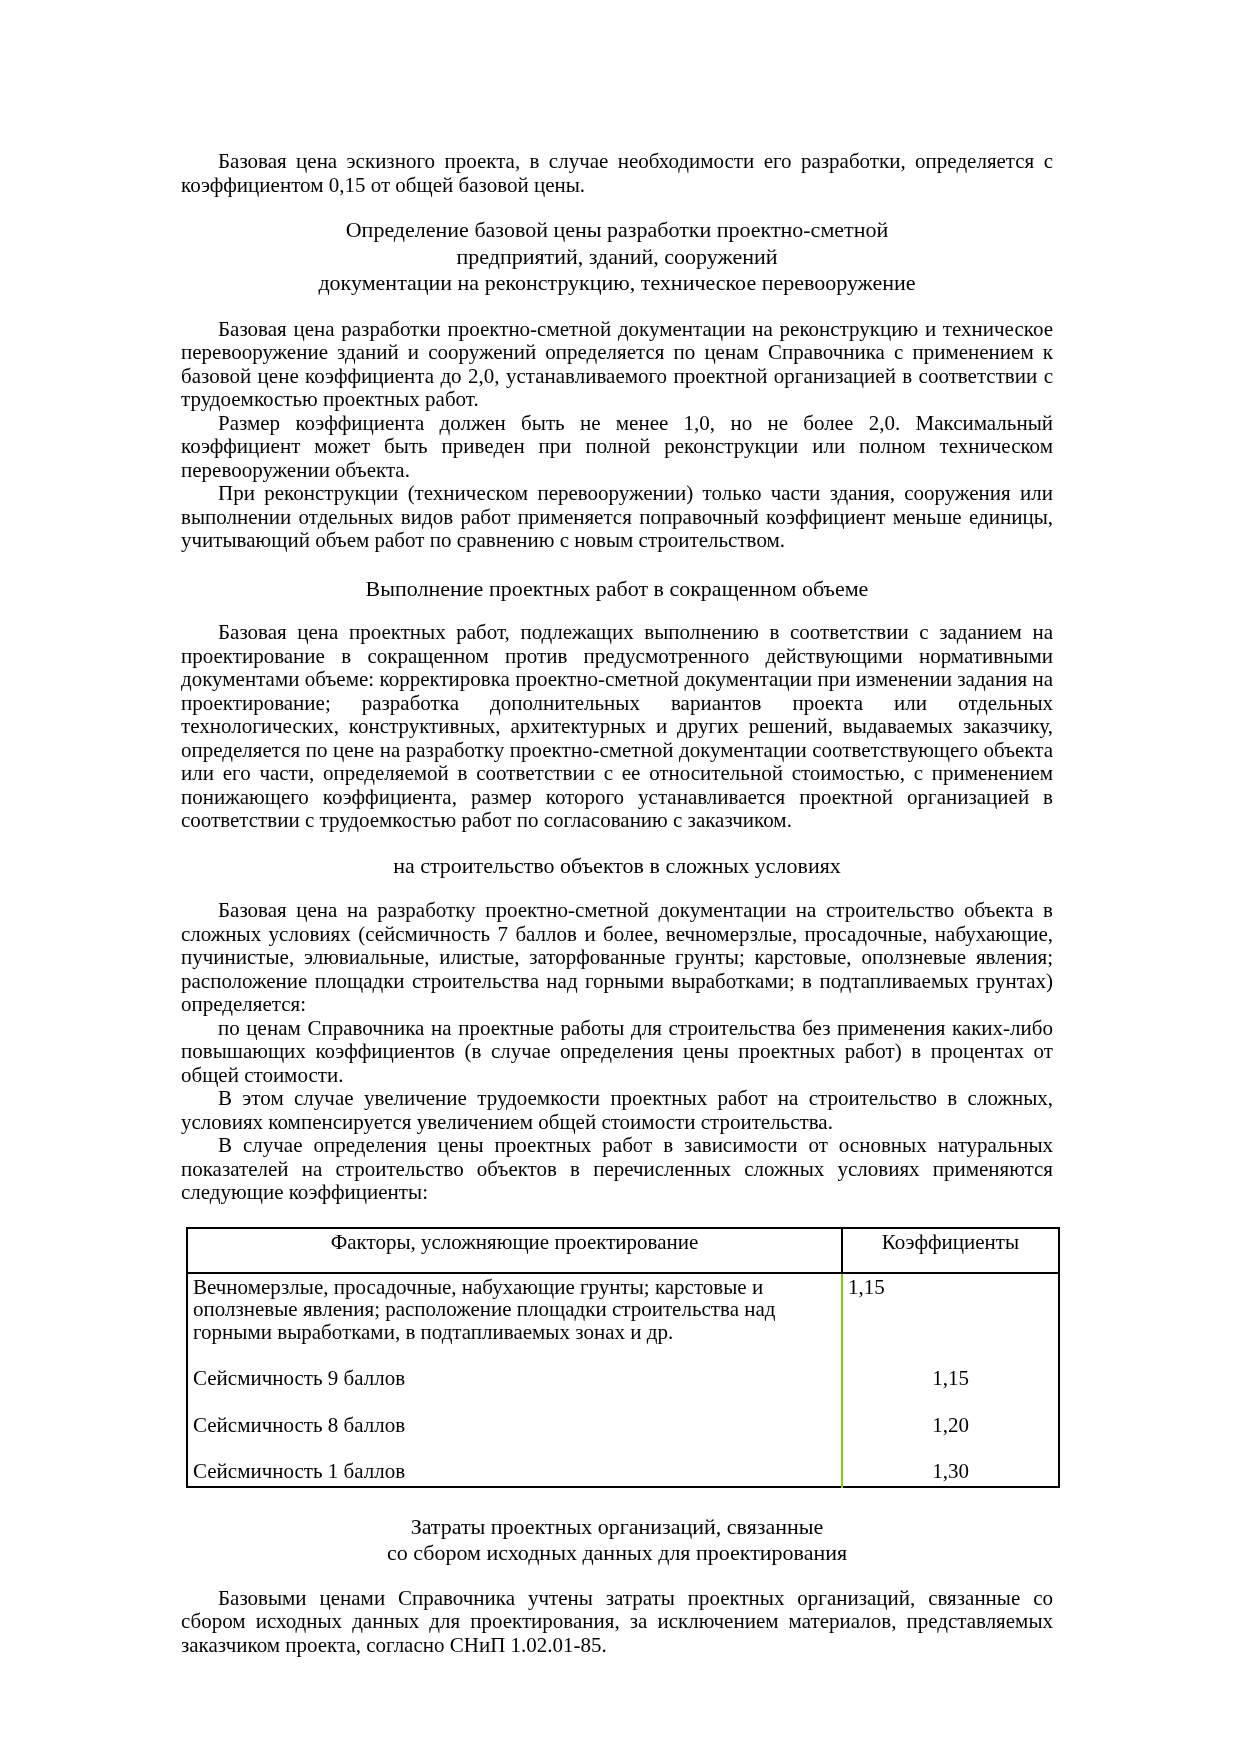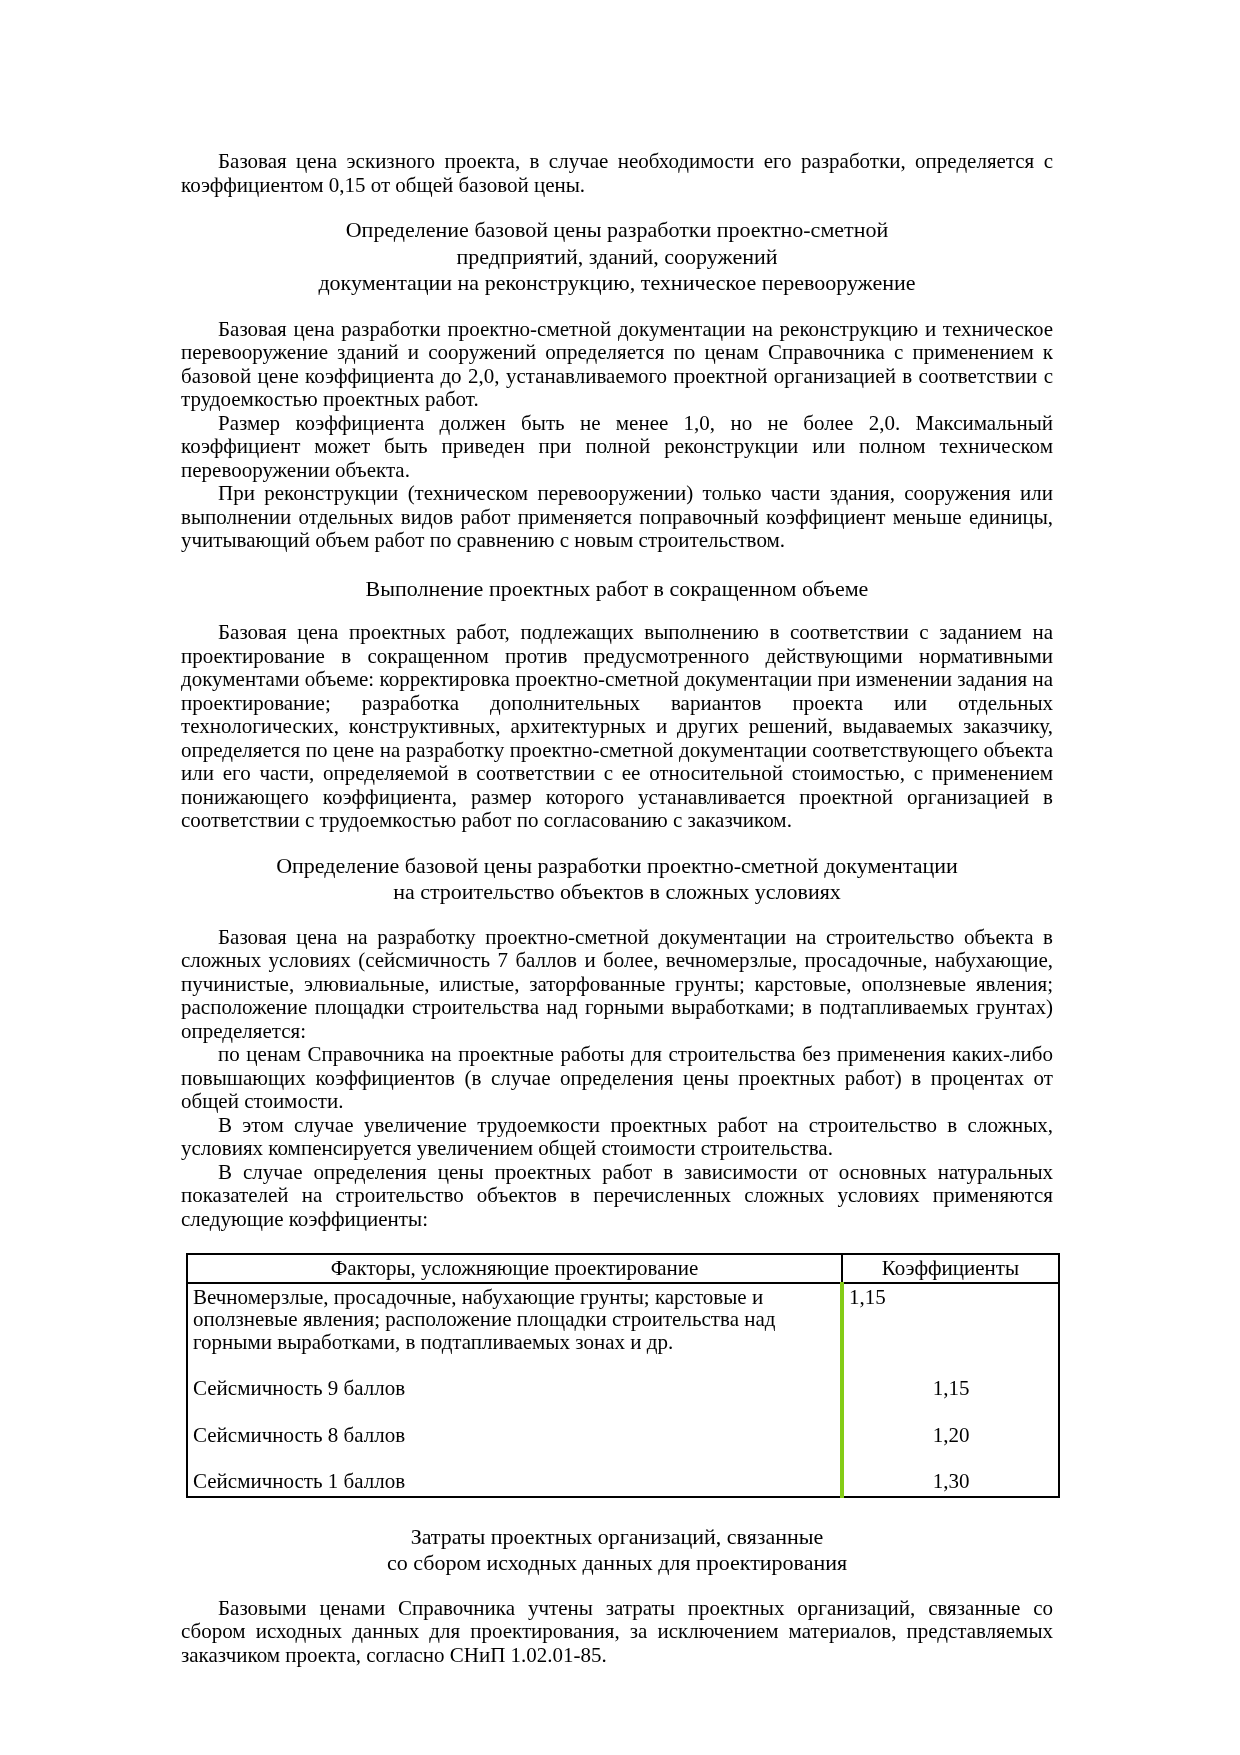--- a/index.html
+++ b/index.html
@@ -84,7 +84,6 @@
   <p class="body-par">Базовая цена проектных работ, подлежащих выполнению в соответствии с заданием на проектирование в сокращенном против предусмотренного действующими нормативными документами объеме: корректировка проектно-сметной документации при изменении задания на проектирование; разработка дополнительных вариантов проекта или отдельных технологических, конструктивных, архитектурных и других решений, выдаваемых заказчику, определяется по цене на разработку проектно-сметной документации соответствующего объекта или его части, определяемой в соответствии с ее относительной стоимостью, с применением понижающего коэффициента, размер которого устанавливается проектной организацией в соответствии с трудоемкостью работ по согласованию с заказчиком.</p>
 
   <div class="heading h-complex">
-    <span class="hline">Определение базовой цены разработки проектно-сметной документации</span>
     <span class="hline">на строительство объектов в сложных условиях</span>
   </div>
 

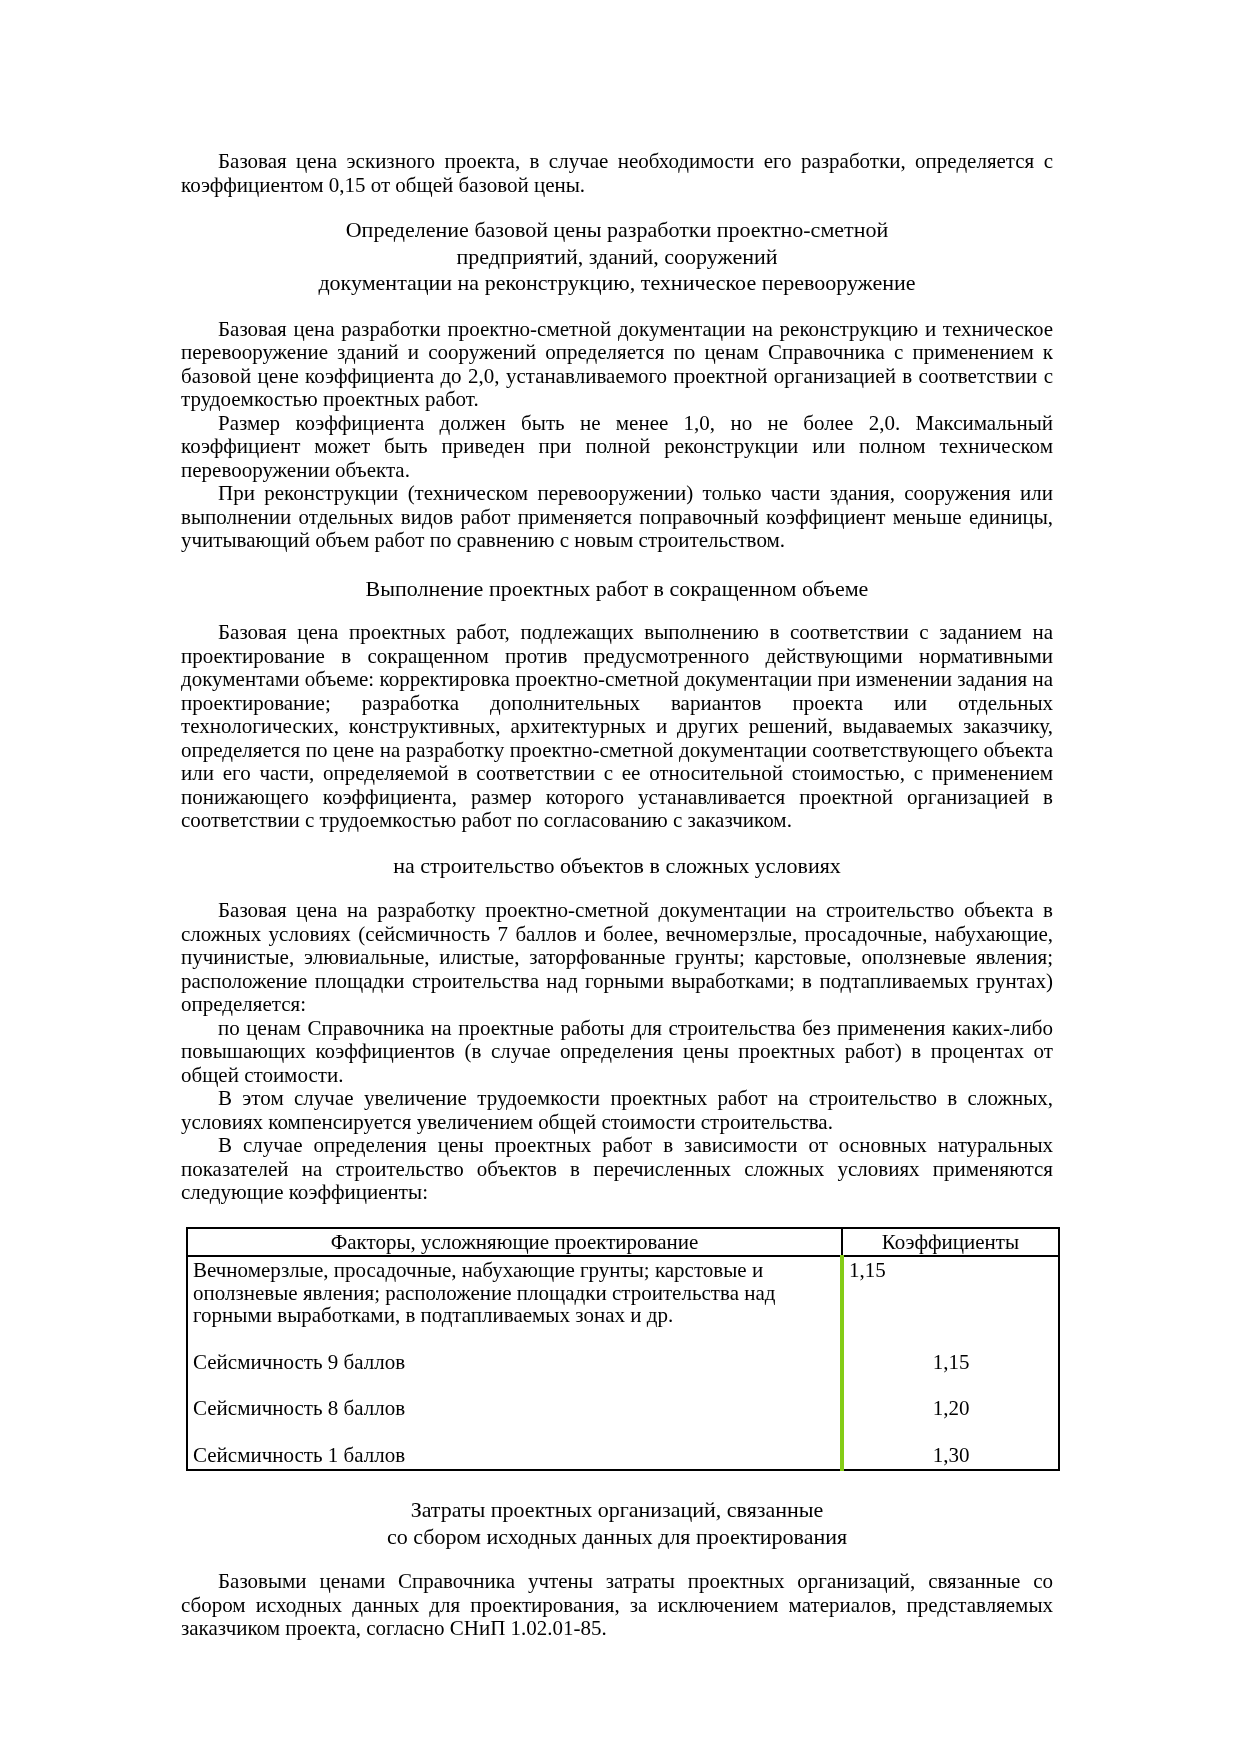--- a/index.html
+++ b/index.html
@@ -43,7 +43,7 @@
   table.factors col.c1 { width:655px; }
   table.factors col.c2 { width:217px; }
   table.factors thead td {
-    height:28px;
+    height:45px;
     vertical-align:top;
     text-align:center;
     padding-top:2px;

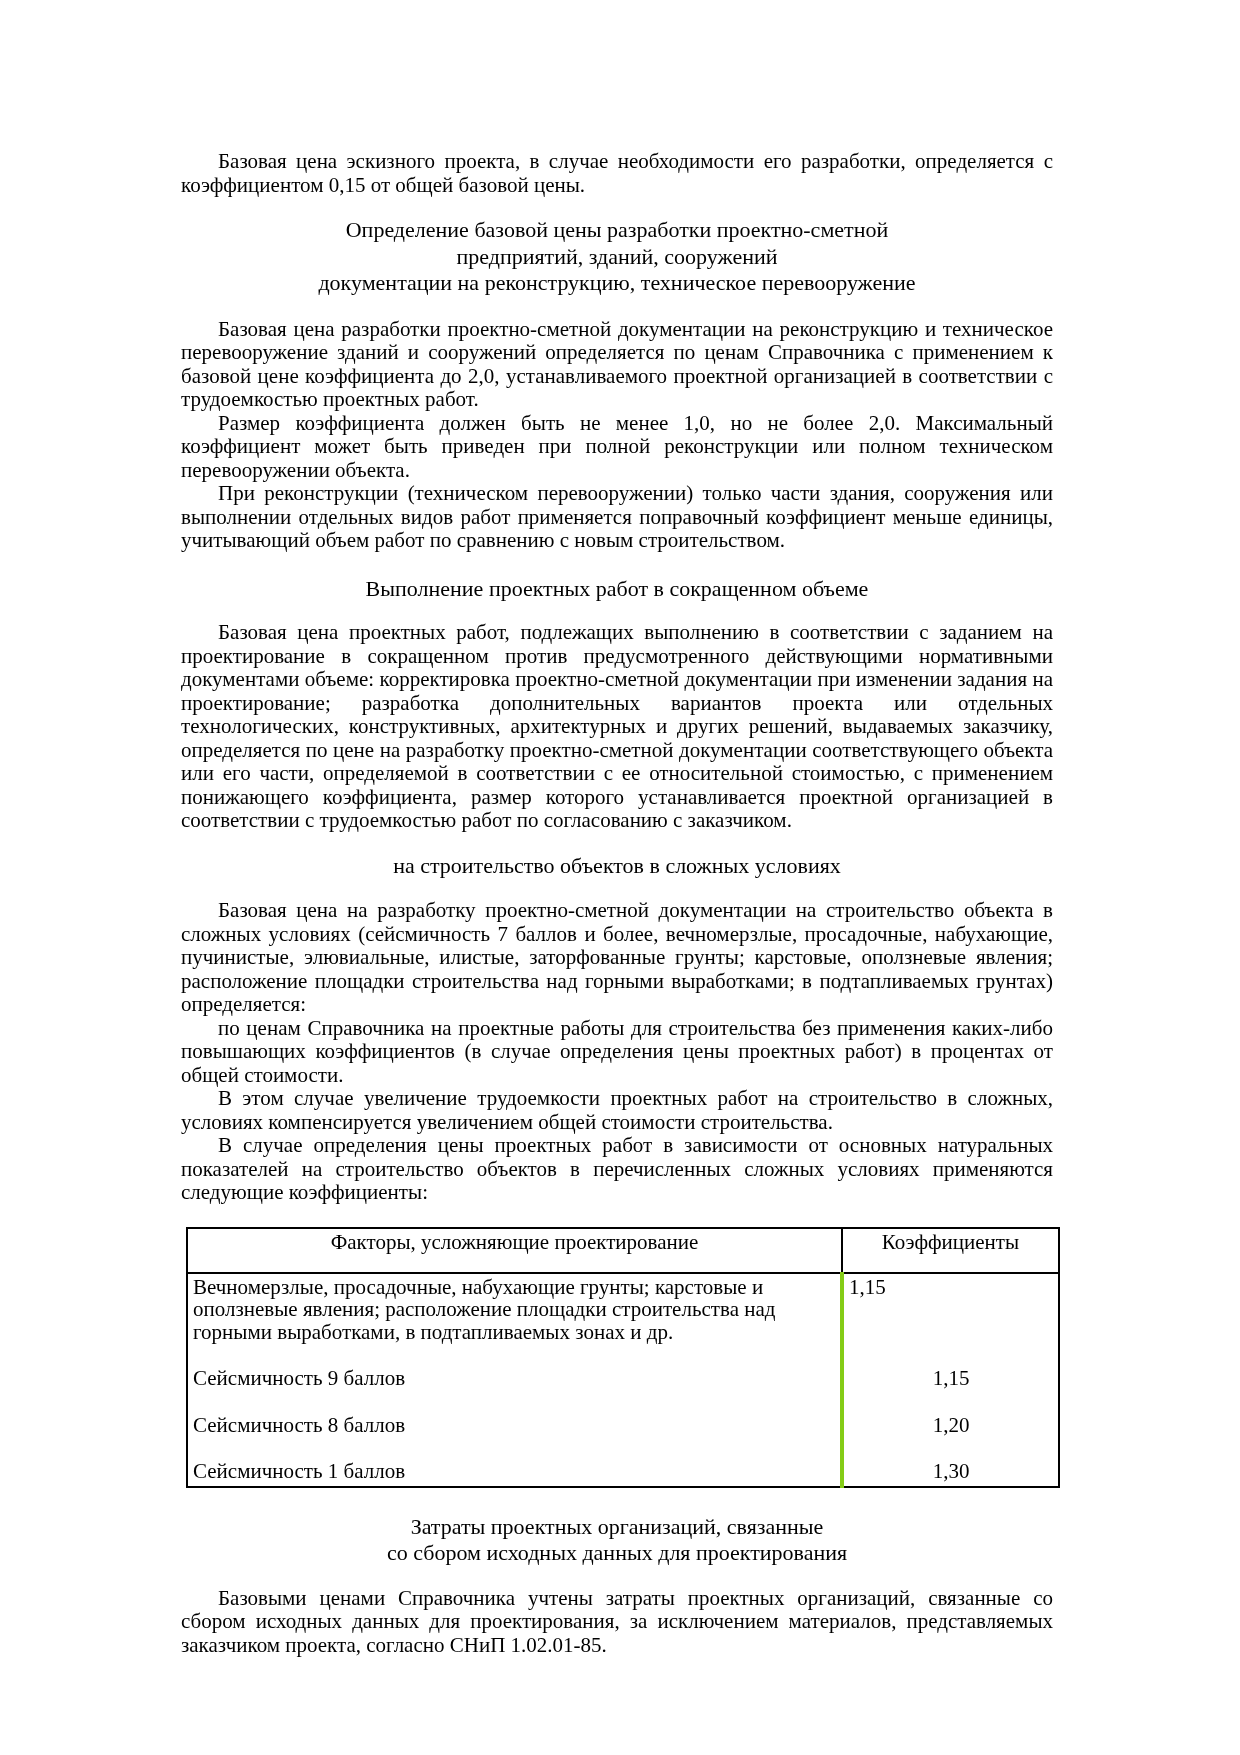--- a/index.html
+++ b/index.html
@@ -56,7 +56,7 @@
     line-height:22.5px;
     padding:12px 5px;
   }
-  table.factors tbody td.coef { border-left:4px solid #84cc16; }
+  table.factors tbody td.coef { border-left:2px solid #84cc16; }
   table.factors tbody tr.first td { padding-top:2px; }
   table.factors tbody tr.last td { padding-bottom:3px; }
   .coef-left   { text-align:left; }

